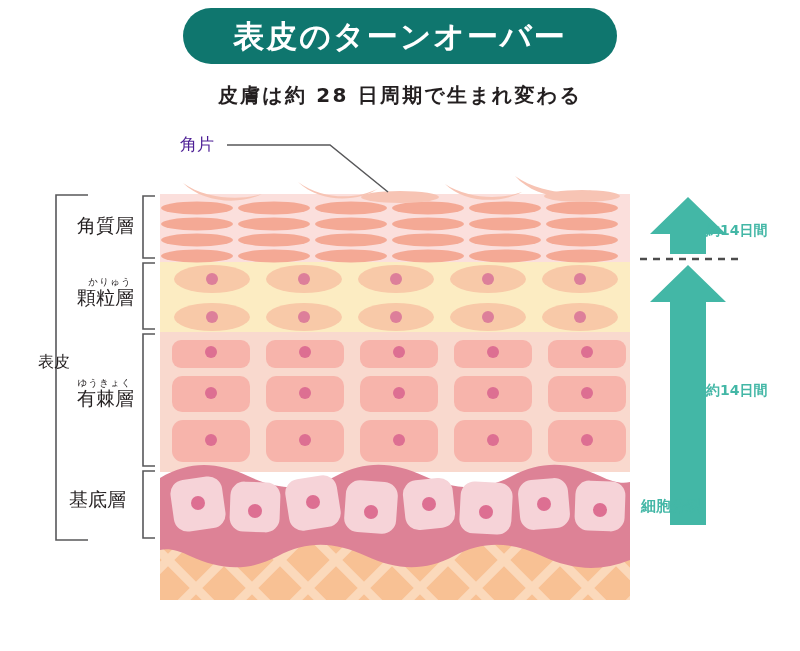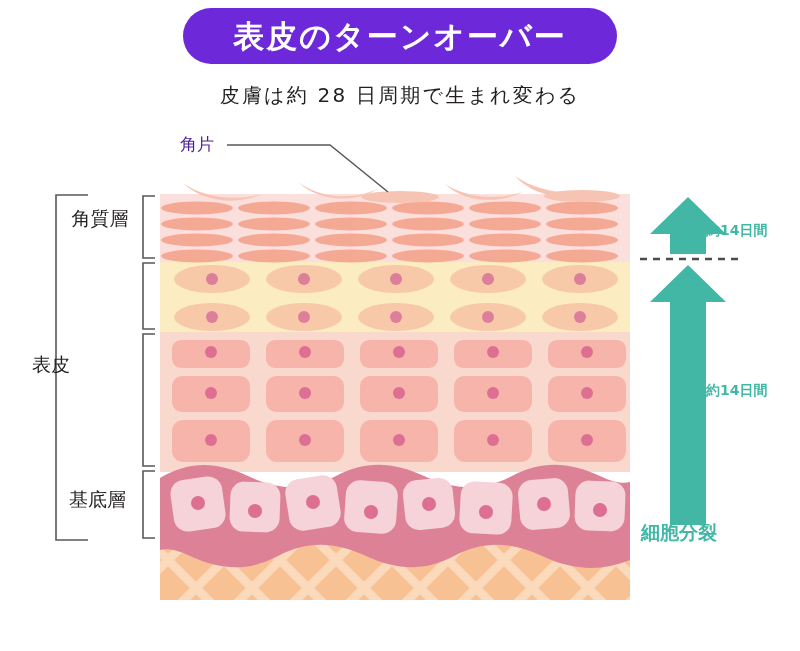--- a/index.html
+++ b/index.html
@@ -115,7 +115,7 @@
 </head>
 <body>
 
-<div id="title-badge" style="background: #6d28d9;">
+<div id="title-badge" style="background: #0f766e;">
   <span class="title-text">表皮のターンオーバー</span>
 </div>
 

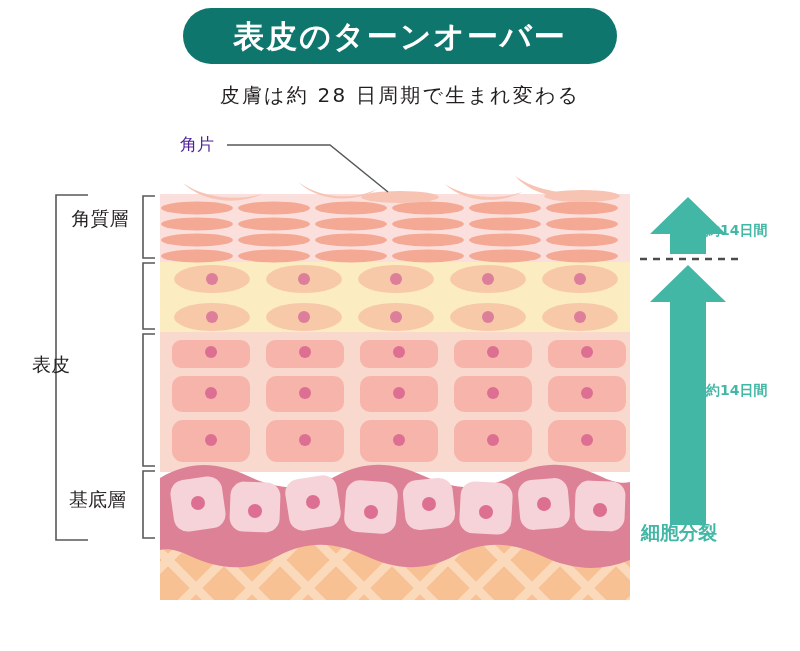--- a/index.html
+++ b/index.html
@@ -45,7 +45,7 @@
     width: 800px;
     text-align: center;
     font-size: 20px;
-    font-weight: normal;
+    font-weight: bold;
     letter-spacing: 2.2px;
     color: #231f20;
   }

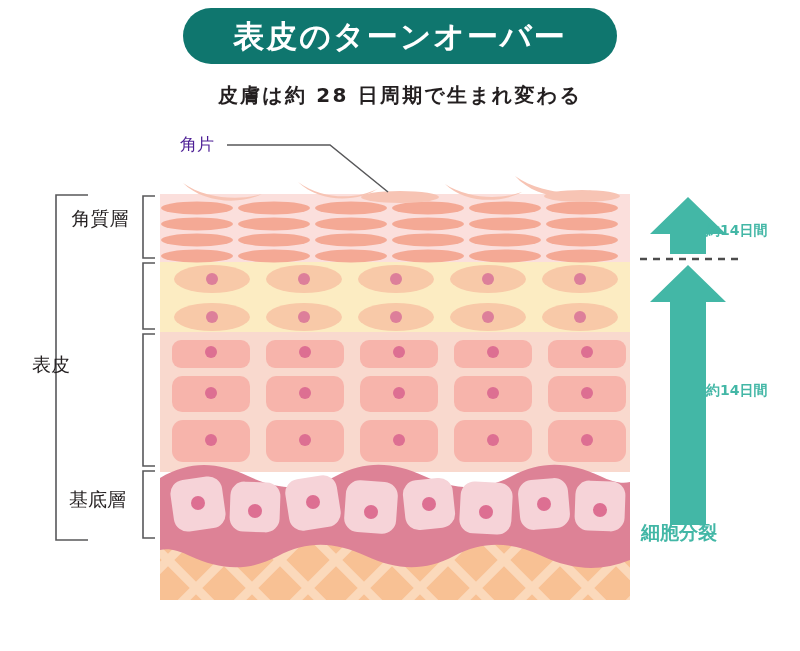--- a/index.html
+++ b/index.html
@@ -337,7 +337,7 @@
 
   <div id="label-epidermis">表皮</div>
 
-  <div class="layer-label" style="left:66px; top:209px; width:68px;text-align:center;">
+  <div class="layer-label" style="left:66px; top:216px; width:68px;">
     <span>角質層</span>
   </div>
 

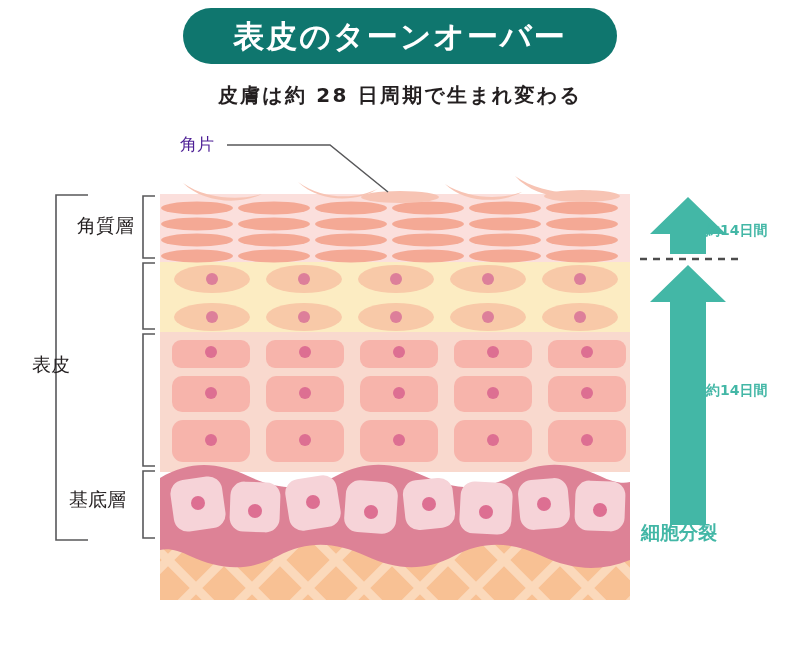--- a/index.html
+++ b/index.html
@@ -341,6 +341,10 @@
     <span>角質層</span>
   </div>
 
+  <div class="layer-label" style="left:66px; top:277px; width:68px;">
+    <span class="ruby">かりゅう</span>
+    <span>顆粒層</span>
+  </div>
 
 
   <div class="layer-label" style="left:58px; top:490px; width:68px;">

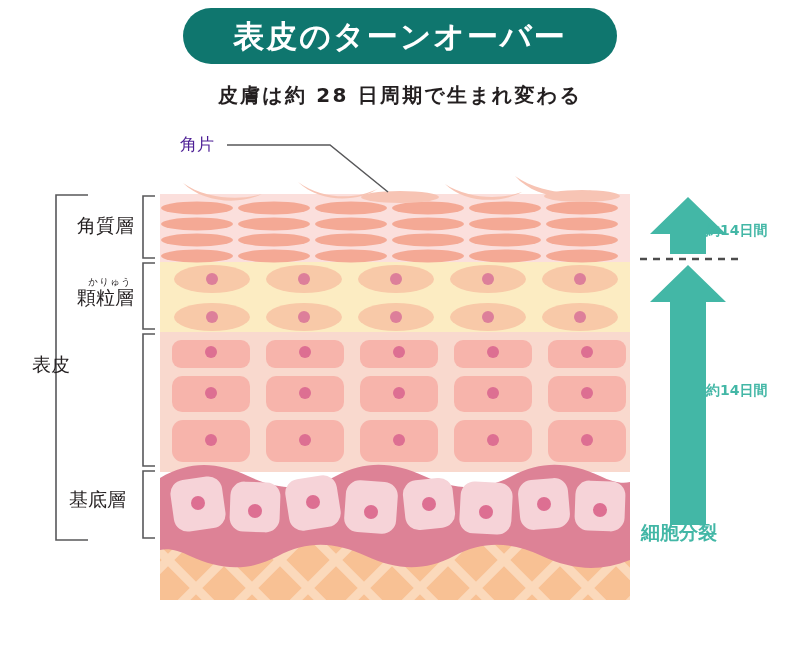--- a/index.html
+++ b/index.html
@@ -86,7 +86,7 @@
     top: 352px;
     width: 62px;
     text-align: right;
-    font-size: 19px;
+    font-size: 16px;
     color: #231f20;
   }
 

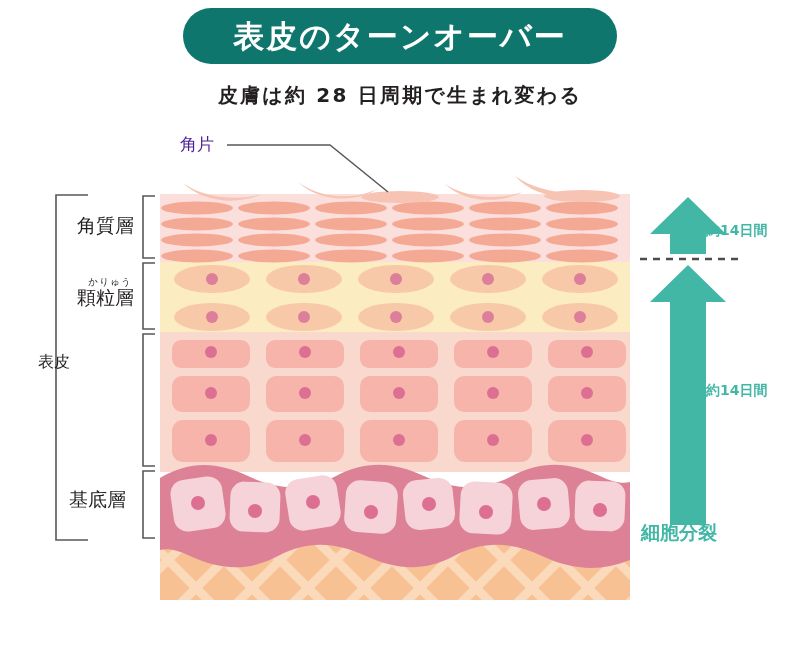--- a/index.html
+++ b/index.html
@@ -346,6 +346,10 @@
     <span>顆粒層</span>
   </div>
 
+  <div class="layer-label" style="left:60px; top:378px; width:74px;">
+    <span class="ruby">ゆうきょく</span>
+    <span>有棘層</span>
+  </div>
 
   <div class="layer-label" style="left:58px; top:490px; width:68px;">
     <span>基底層</span>

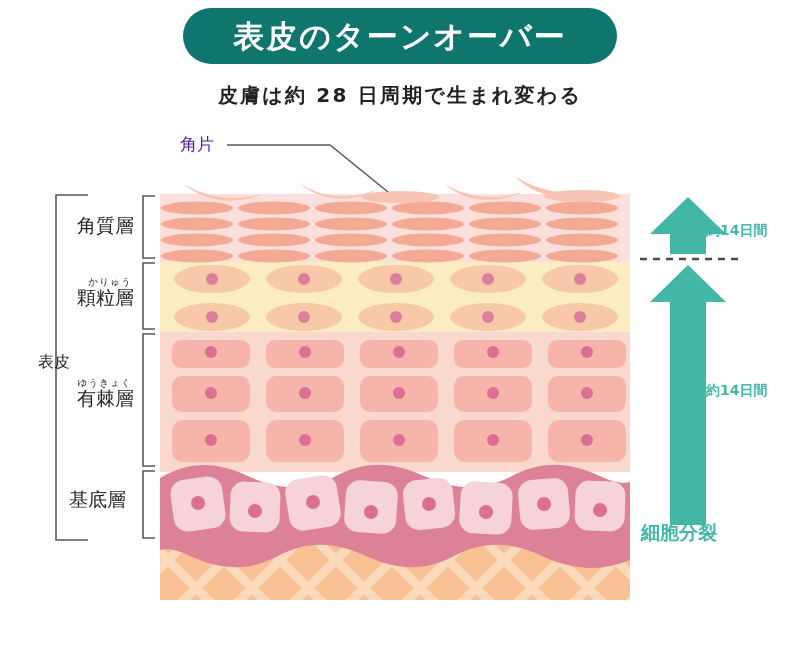--- a/index.html
+++ b/index.html
@@ -110,7 +110,7 @@
   }
   #arrow-label-top    { left: 706px; top: 222px; }
   #arrow-label-bottom { left: 706px; top: 382px; }
-  #arrow-label-mitosis{ left: 641px; top: 520px; font-size: 19px; font-family: Liberation Serif, serif; }
+  #arrow-label-mitosis{ left: 641px; top: 497px; font-size: 15px; font-family: Liberation Serif, serif; }
 </style>
 </head>
 <body>

